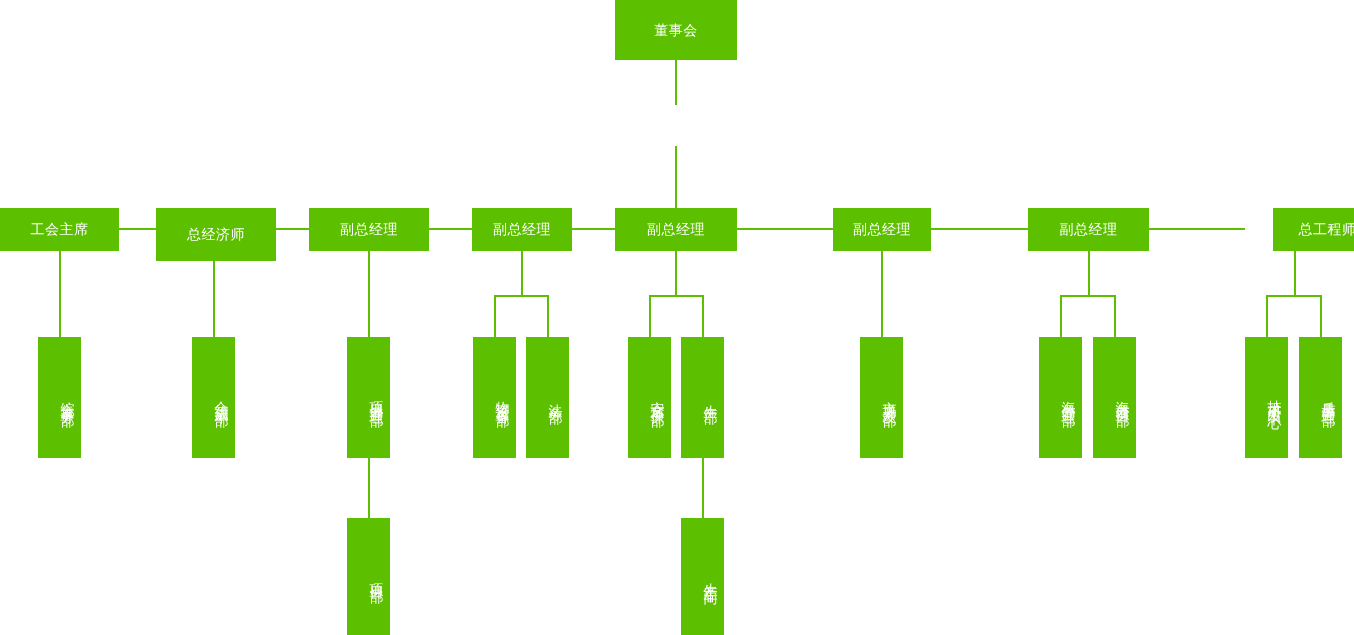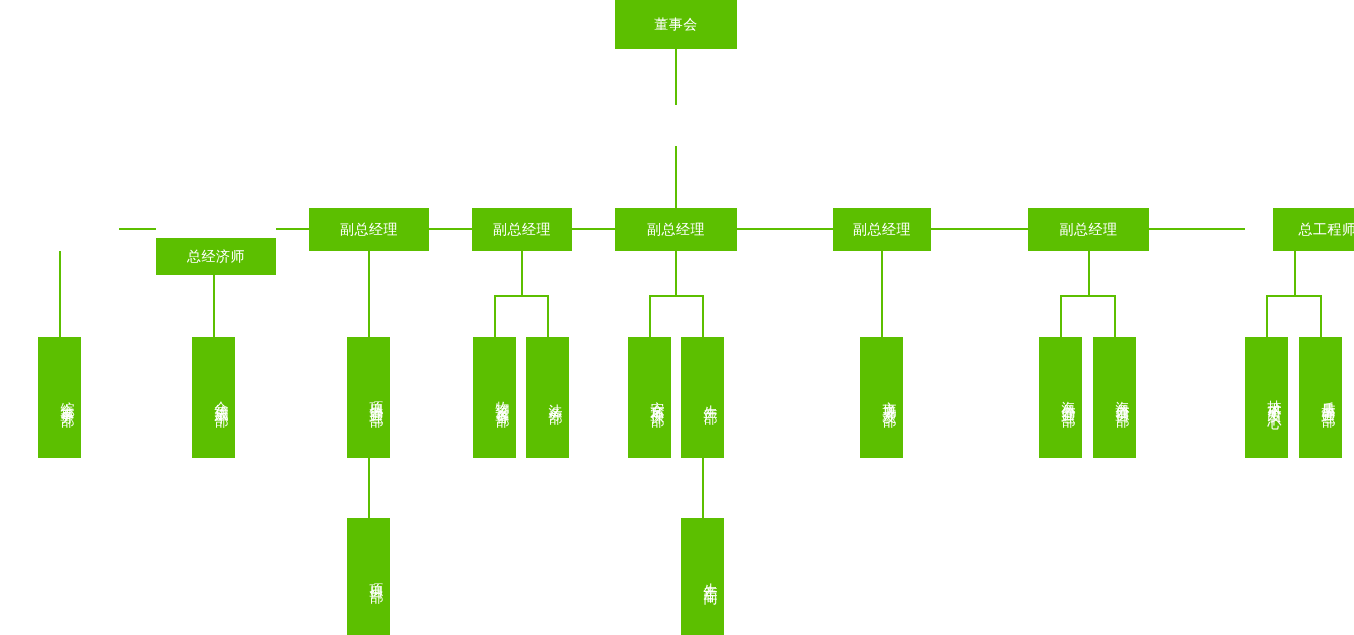--- a/index.html
+++ b/index.html
@@ -101,7 +101,7 @@
   <div class="connector v" style="left:1266px; top:295px; height:42px;"></div>
   <div class="connector v" style="left:1320px; top:295px; height:42px;"></div>
 
-  <div class="node horiz" style="left:615px; top:0px; width:122px; height:49px;text-align:center;">
+  <div class="node horiz" style="left:615px; top:0px; width:122px; height:60px;text-align:center;">
     <span class="lbl">董事会</span>
   </div>
 

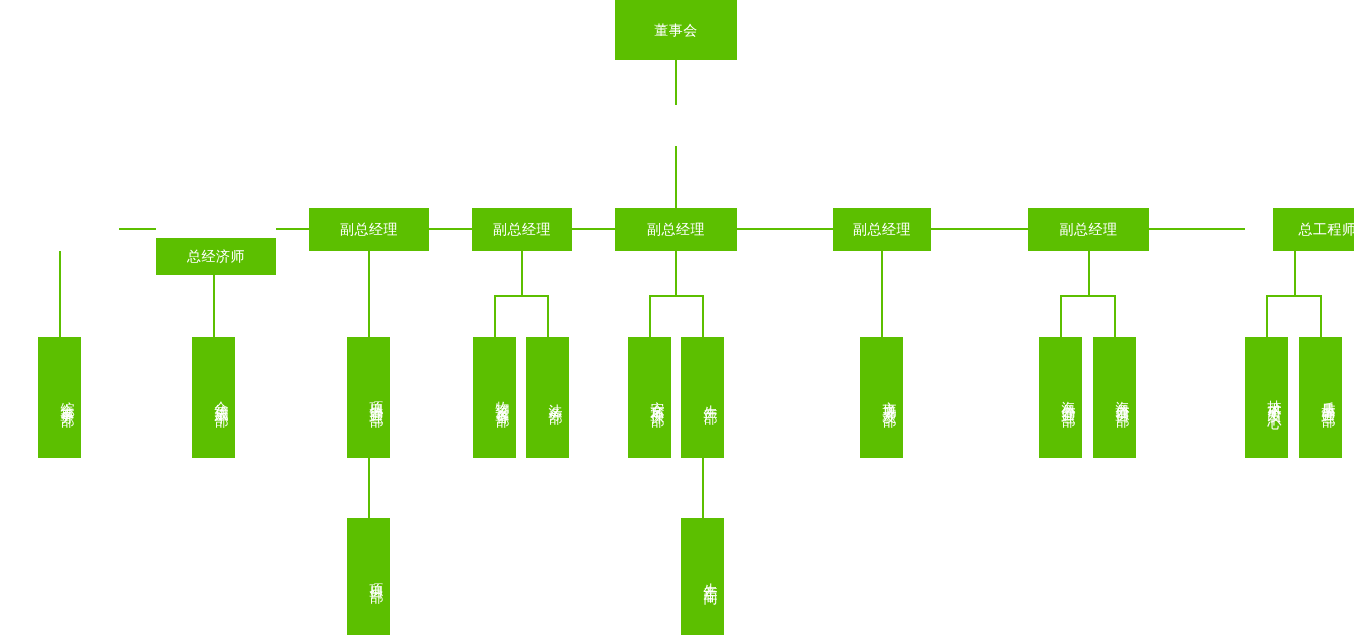--- a/index.html
+++ b/index.html
@@ -106,6 +106,9 @@
   </div>
 
 
+  <div class="node horiz" style="left:0px; top:208px; width:119px; height:43px;">
+    <span class="lbl">工会主席</span>
+  </div>
   <div class="node horiz" style="left:156px; top:208px; width:120px; height:37px;margin-top:30px;">
     <span class="lbl">总经济师</span>
   </div>

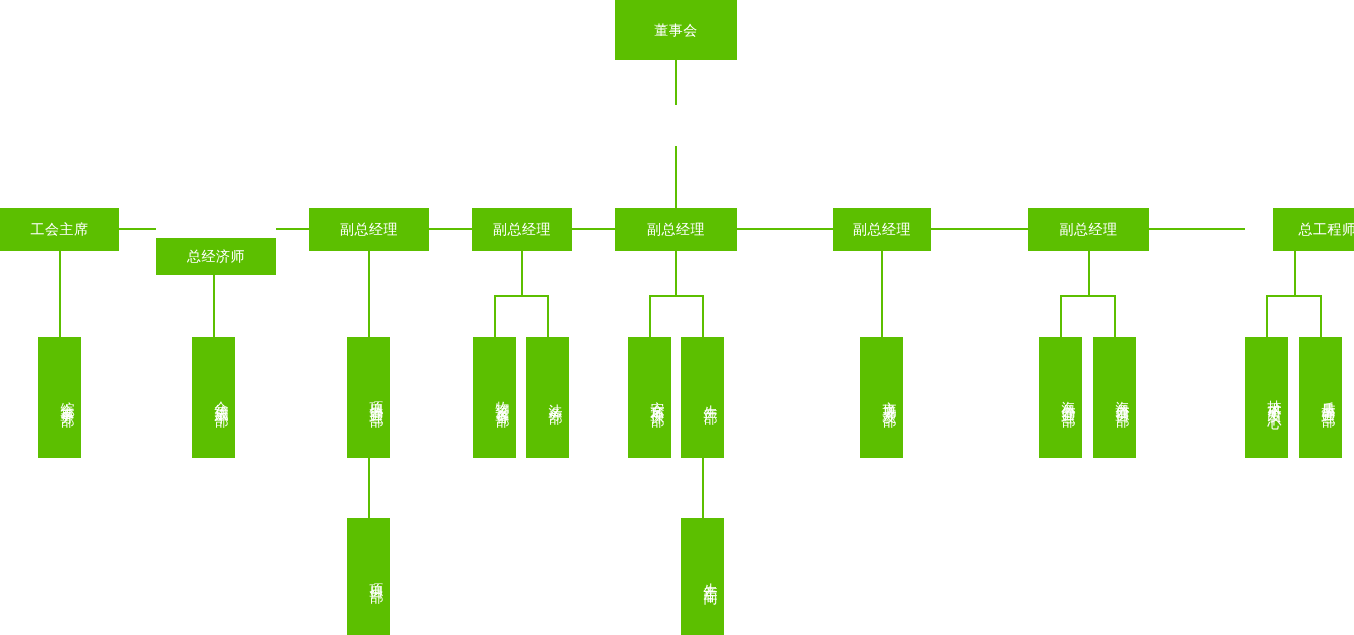--- a/index.html
+++ b/index.html
@@ -109,7 +109,7 @@
   <div class="node horiz" style="left:0px; top:208px; width:119px; height:43px;">
     <span class="lbl">工会主席</span>
   </div>
-  <div class="node horiz" style="left:156px; top:208px; width:120px; height:37px;margin-top:30px;">
+  <div class="node horiz" style="left:156px; top:208px; width:120px; height:53px;">
     <span class="lbl">总经济师</span>
   </div>
   <div class="node horiz" style="left:309px; top:208px; width:120px; height:43px;">

